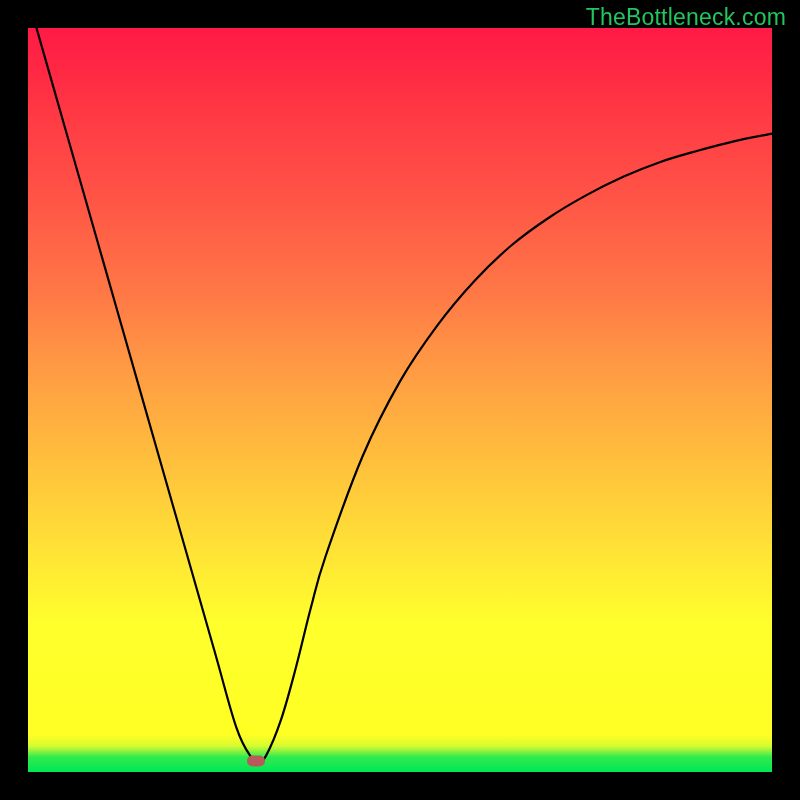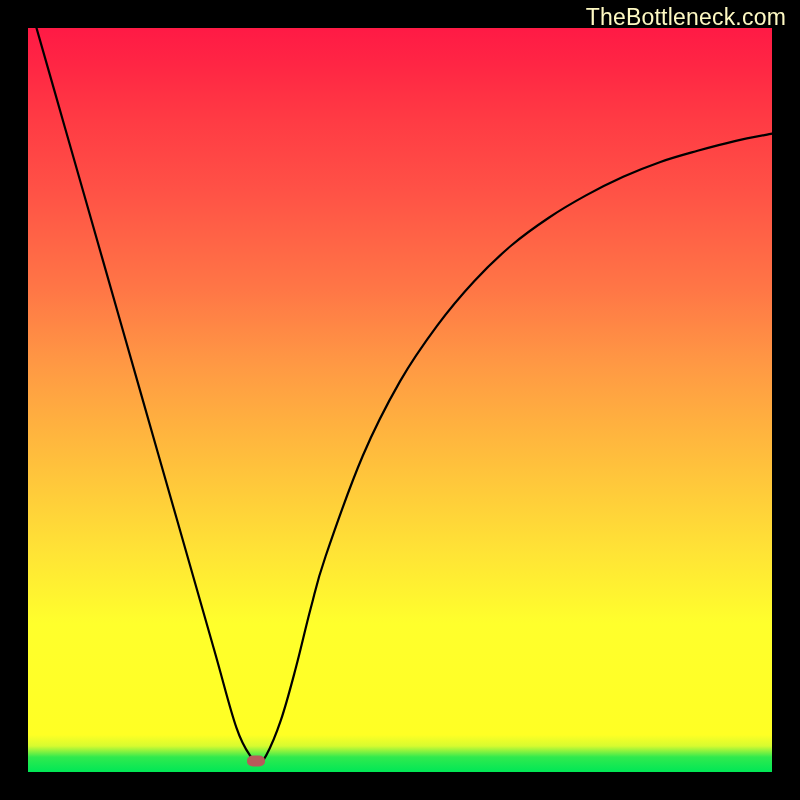--- a/index.html
+++ b/index.html
@@ -38,7 +38,7 @@
     position: absolute;
     top: 4px;
     right: 14px;
-    color: #fef9c3;
+    color: #22c55e;
     font-size: 23px;
     font-weight: 500;
     letter-spacing: 0.2px;

